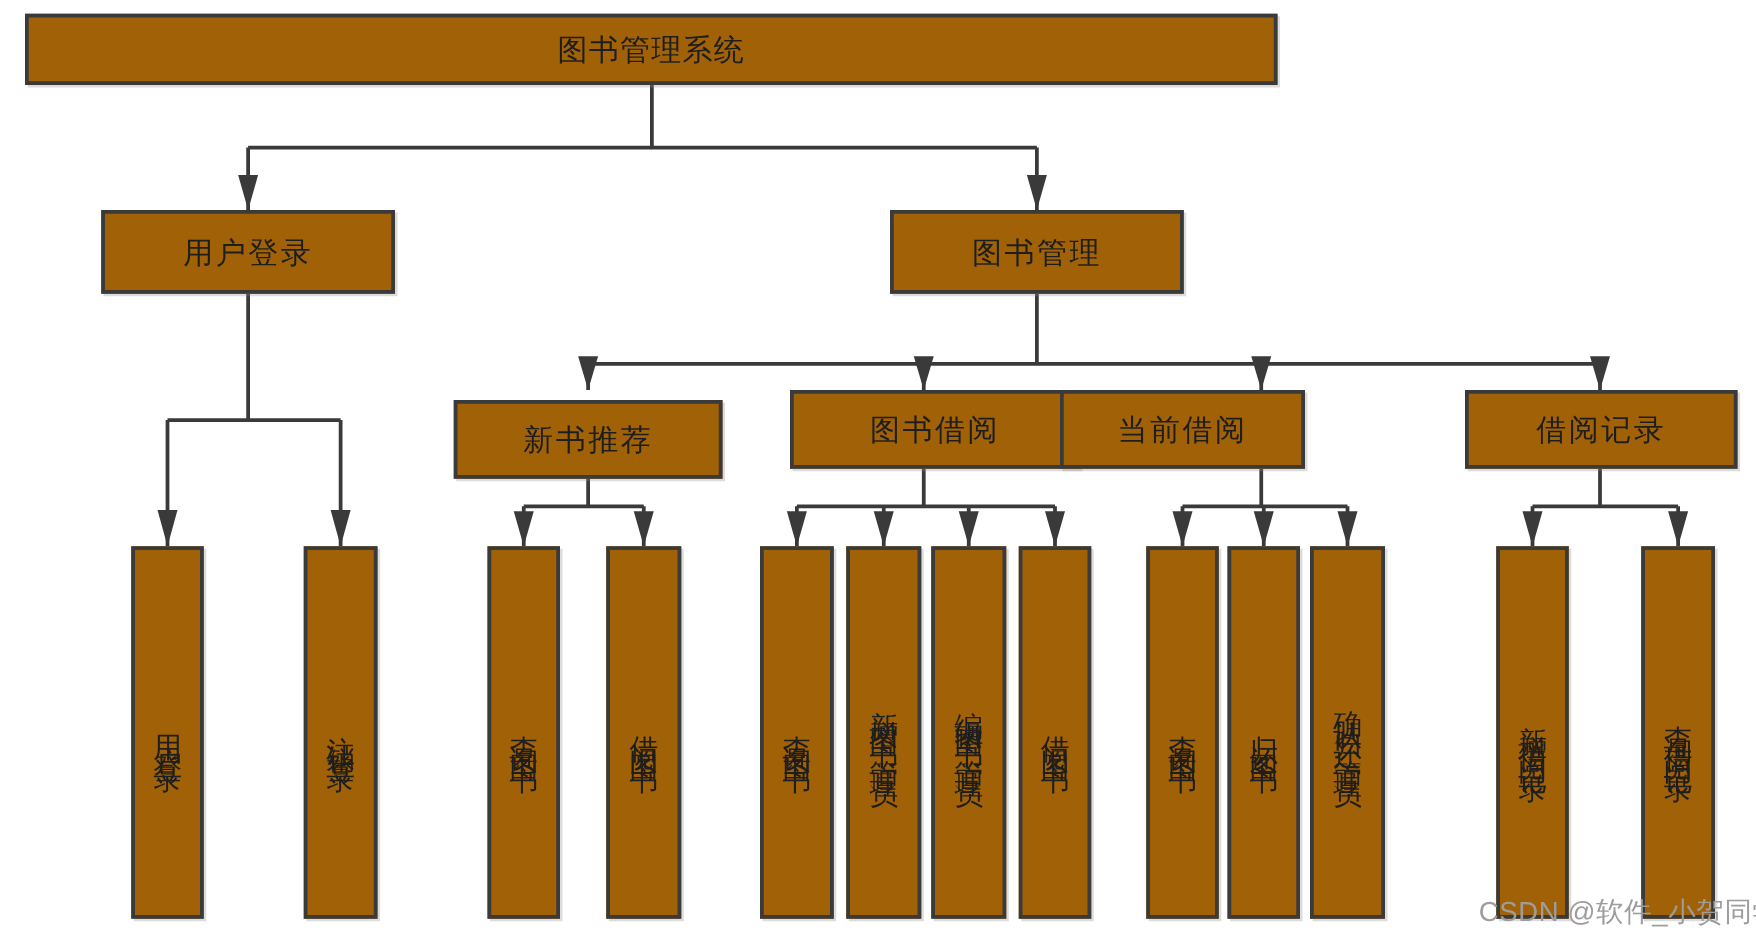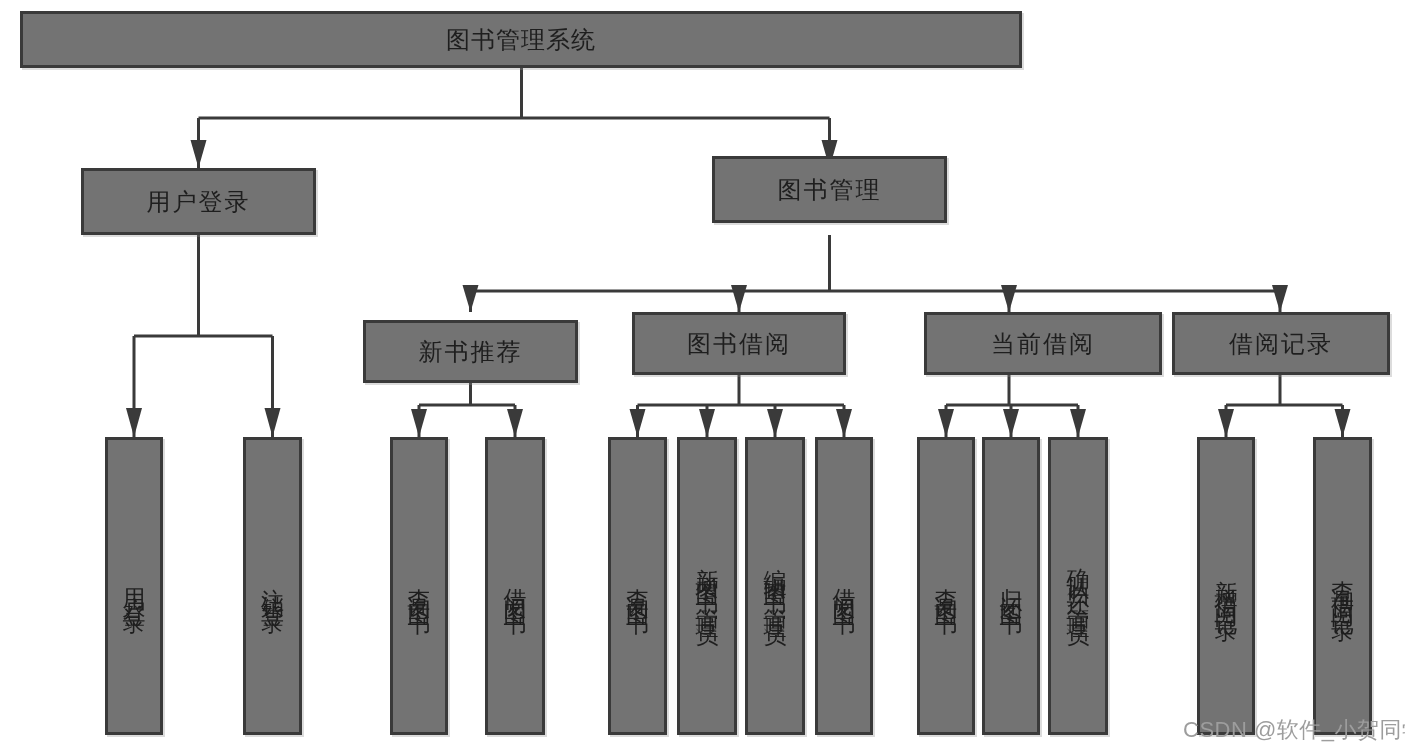--- a/index.html
+++ b/index.html
@@ -9,7 +9,7 @@
   }
   .connectors{position:absolute;left:0;top:0;width:1405px;height:747px;z-index:1;}
   .node{
-    position:absolute;box-sizing:border-box;background:#737373;
+    position:absolute;box-sizing:border-box;background:#a16207;
     border:3px solid #3a3a3a;display:flex;align-items:center;justify-content:center;
     color:#1e1e1e;z-index:2;box-shadow:2px 2px 0 rgba(140,140,140,.30);
   }

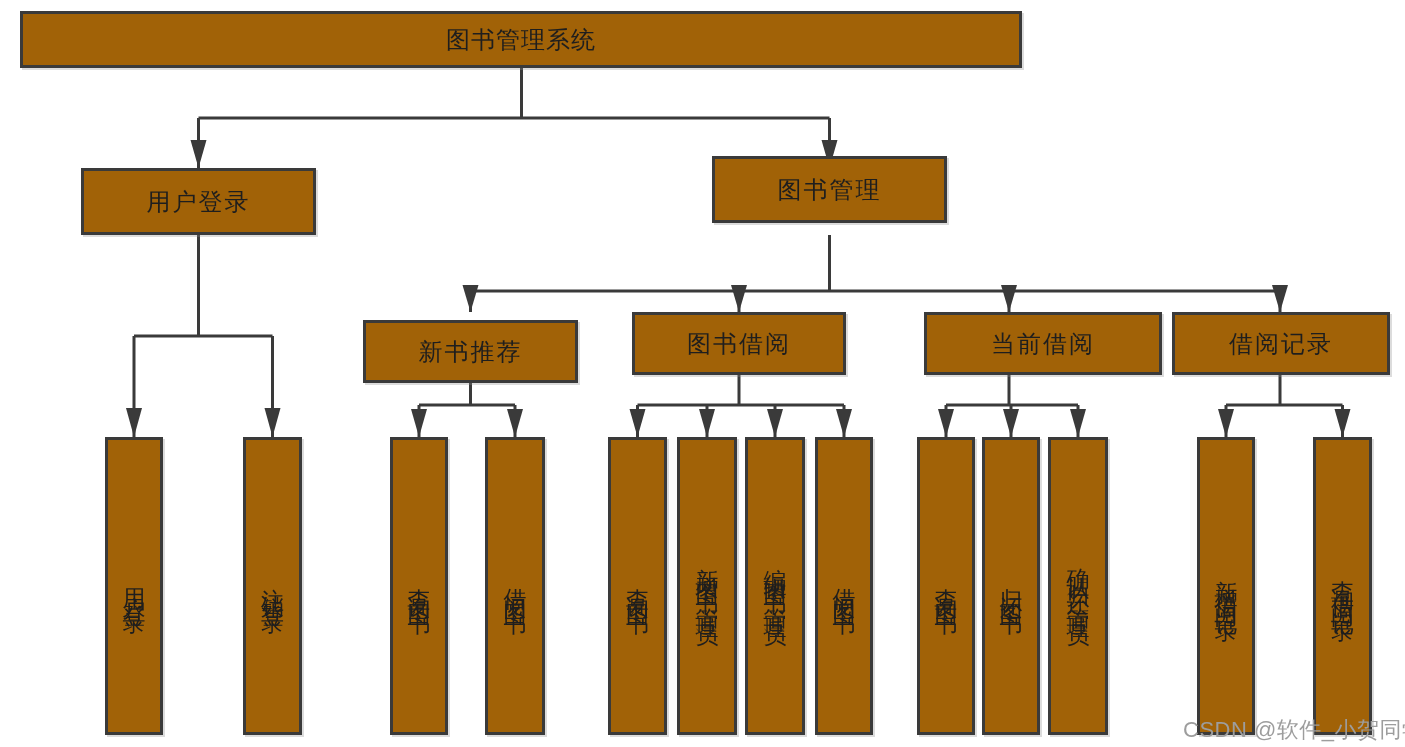--- a/index.html
+++ b/index.html
@@ -73,7 +73,7 @@
   <div class="node hbox root" style="left:20px;top:11px;width:1002px;height:57px">图书管理系统</div>
 
   <div class="node hbox" style="left:81px;top:168px;width:235px;height:67px">用户登录</div>
-  <div class="node hbox" style="left:712px;top:156px;width:235px;height:67px">图书管理</div>
+  <div class="node hbox" style="left:712px;top:168px;width:235px;height:67px">图书管理</div>
 
   <div class="node hbox" style="left:363px;top:320px;width:215px;height:63px">新书推荐</div>
   <div class="node hbox" style="left:632px;top:312px;width:214px;height:63px">图书借阅</div>

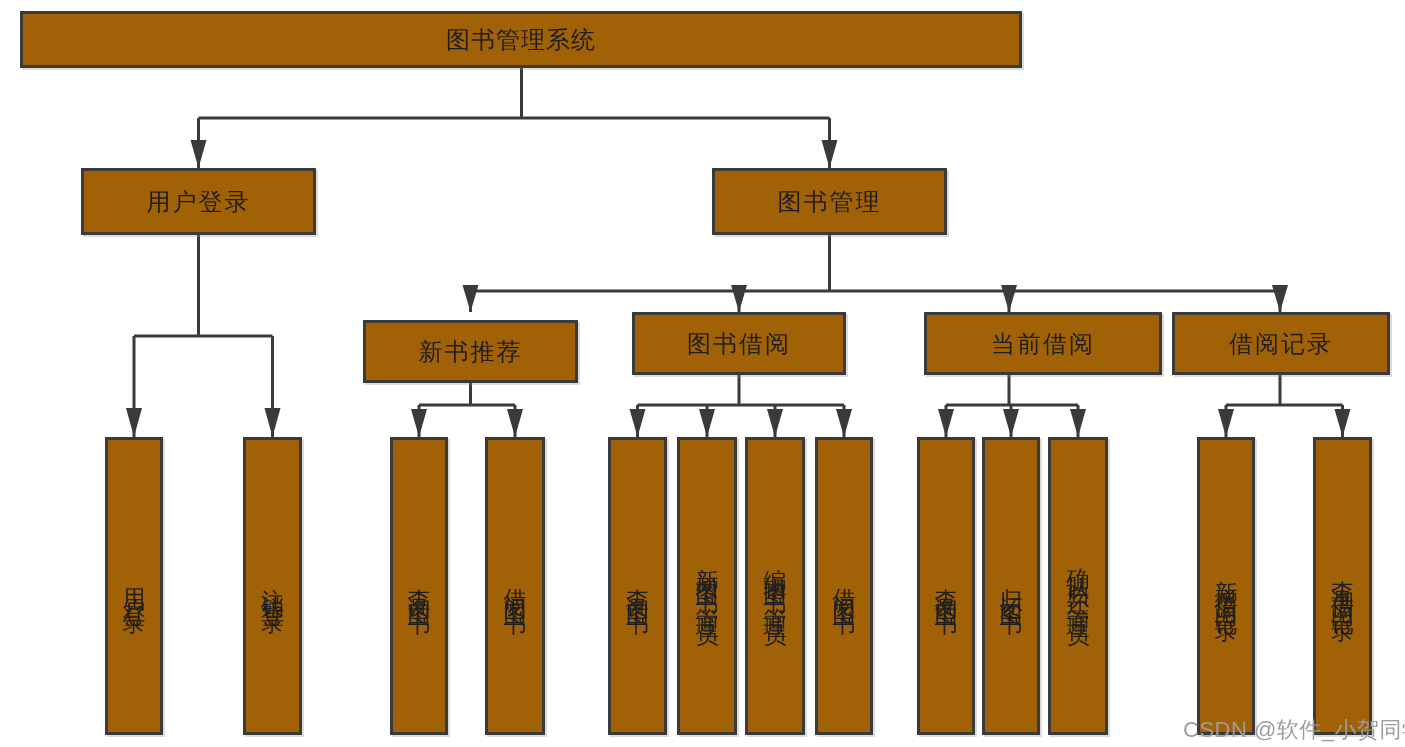--- a/index.html
+++ b/index.html
@@ -76,7 +76,7 @@
   <div class="node hbox" style="left:712px;top:168px;width:235px;height:67px">图书管理</div>
 
   <div class="node hbox" style="left:363px;top:320px;width:215px;height:63px">新书推荐</div>
-  <div class="node hbox" style="left:632px;top:312px;width:214px;height:63px">图书借阅</div>
+  <div class="node hbox" style="left:632px;top:312px;width:232px;height:63px">图书借阅</div>
   <div class="node hbox" style="left:924px;top:312px;width:238px;height:63px">当前借阅</div>
   <div class="node hbox" style="left:1172px;top:312px;width:218px;height:63px">借阅记录</div>
 

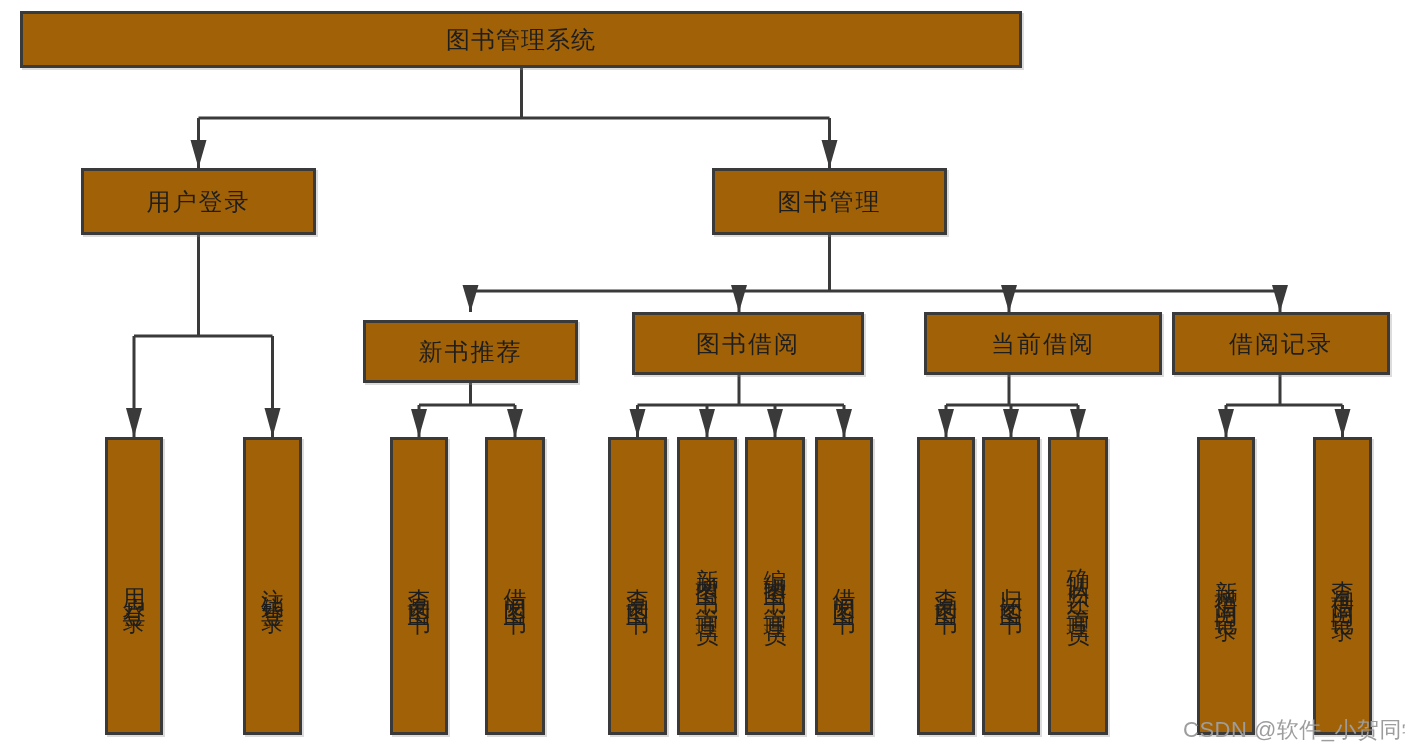--- a/index.html
+++ b/index.html
@@ -77,7 +77,7 @@
 
   <div class="node hbox" style="left:363px;top:320px;width:215px;height:63px">新书推荐</div>
   <div class="node hbox" style="left:632px;top:312px;width:232px;height:63px">图书借阅</div>
-  <div class="node hbox" style="left:924px;top:312px;width:238px;height:63px">当前借阅</div>
+  <div class="node hbox" style="left:848px;top:312px;width:196px;height:63px">当前借阅</div>
   <div class="node hbox" style="left:1172px;top:312px;width:218px;height:63px">借阅记录</div>
 
   <div class="node vbox" style="left:105px;width:58px">

